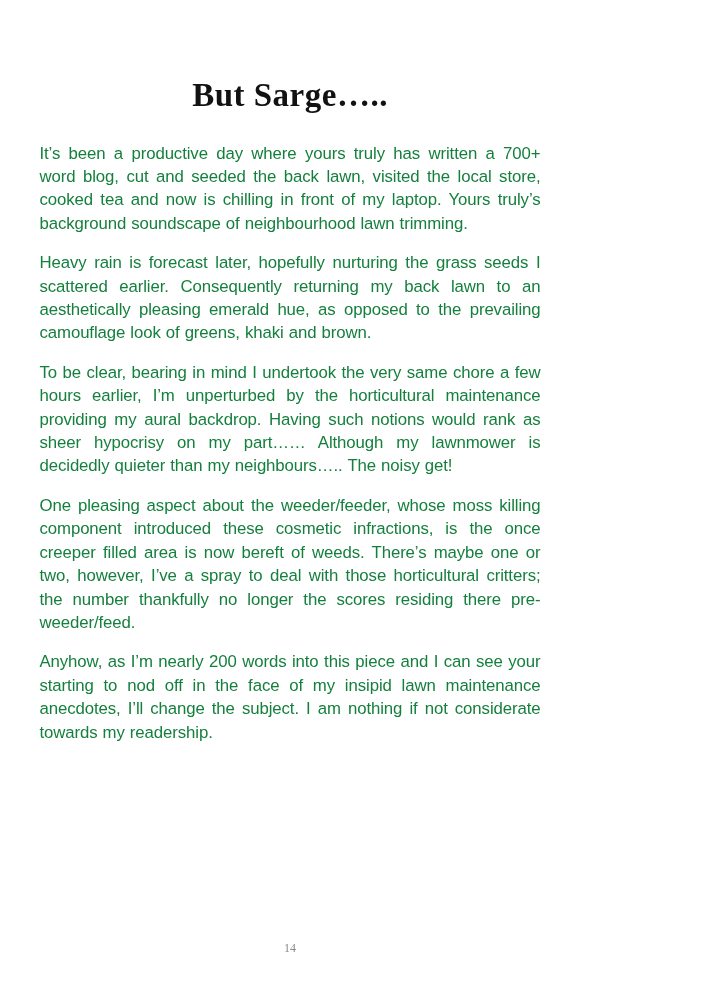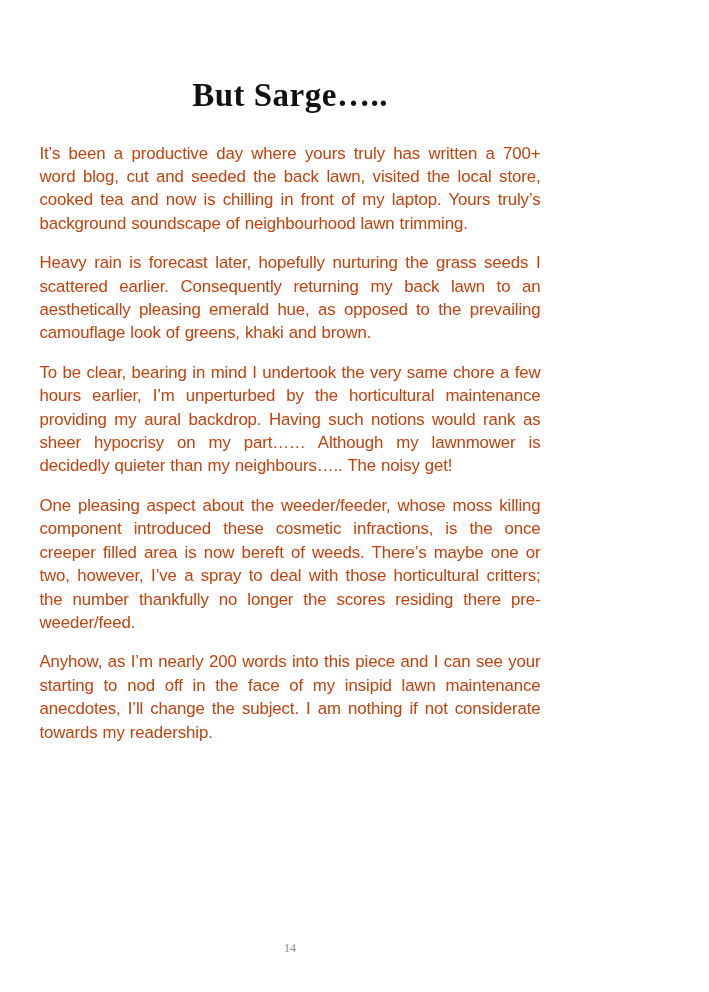--- a/index.html
+++ b/index.html
@@ -35,7 +35,7 @@
     font-size: 16.8px;
     line-height: 23.4px;
     text-align: justify;
-    color: #c2410c;
+    color: #15803d;
     letter-spacing: -0.1px;
     word-spacing: 0.5px;
   }

